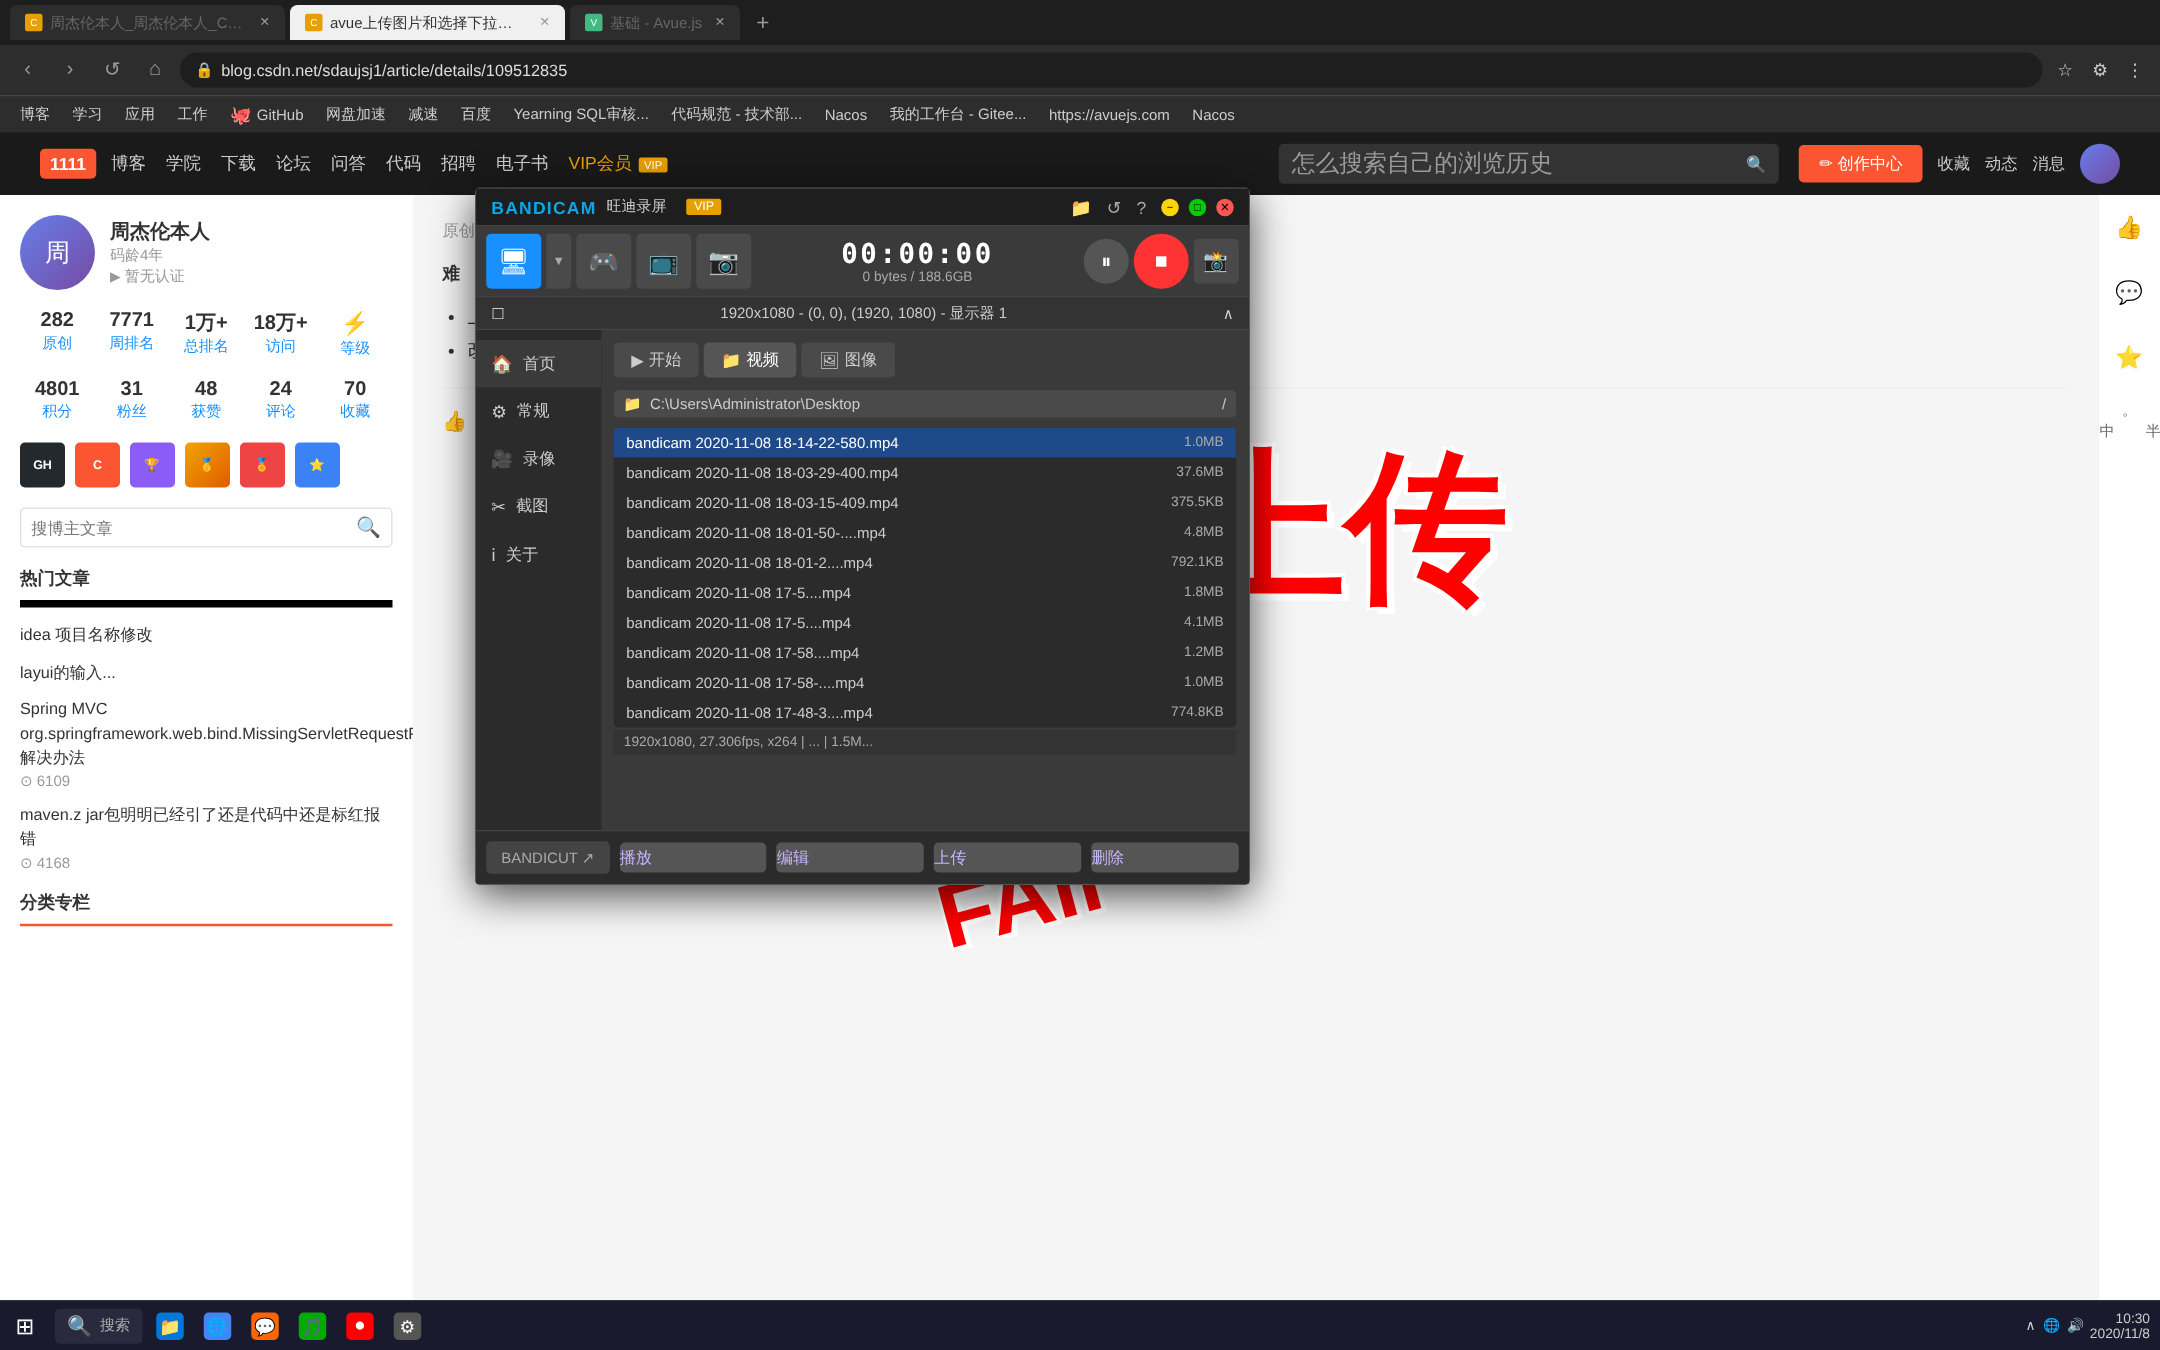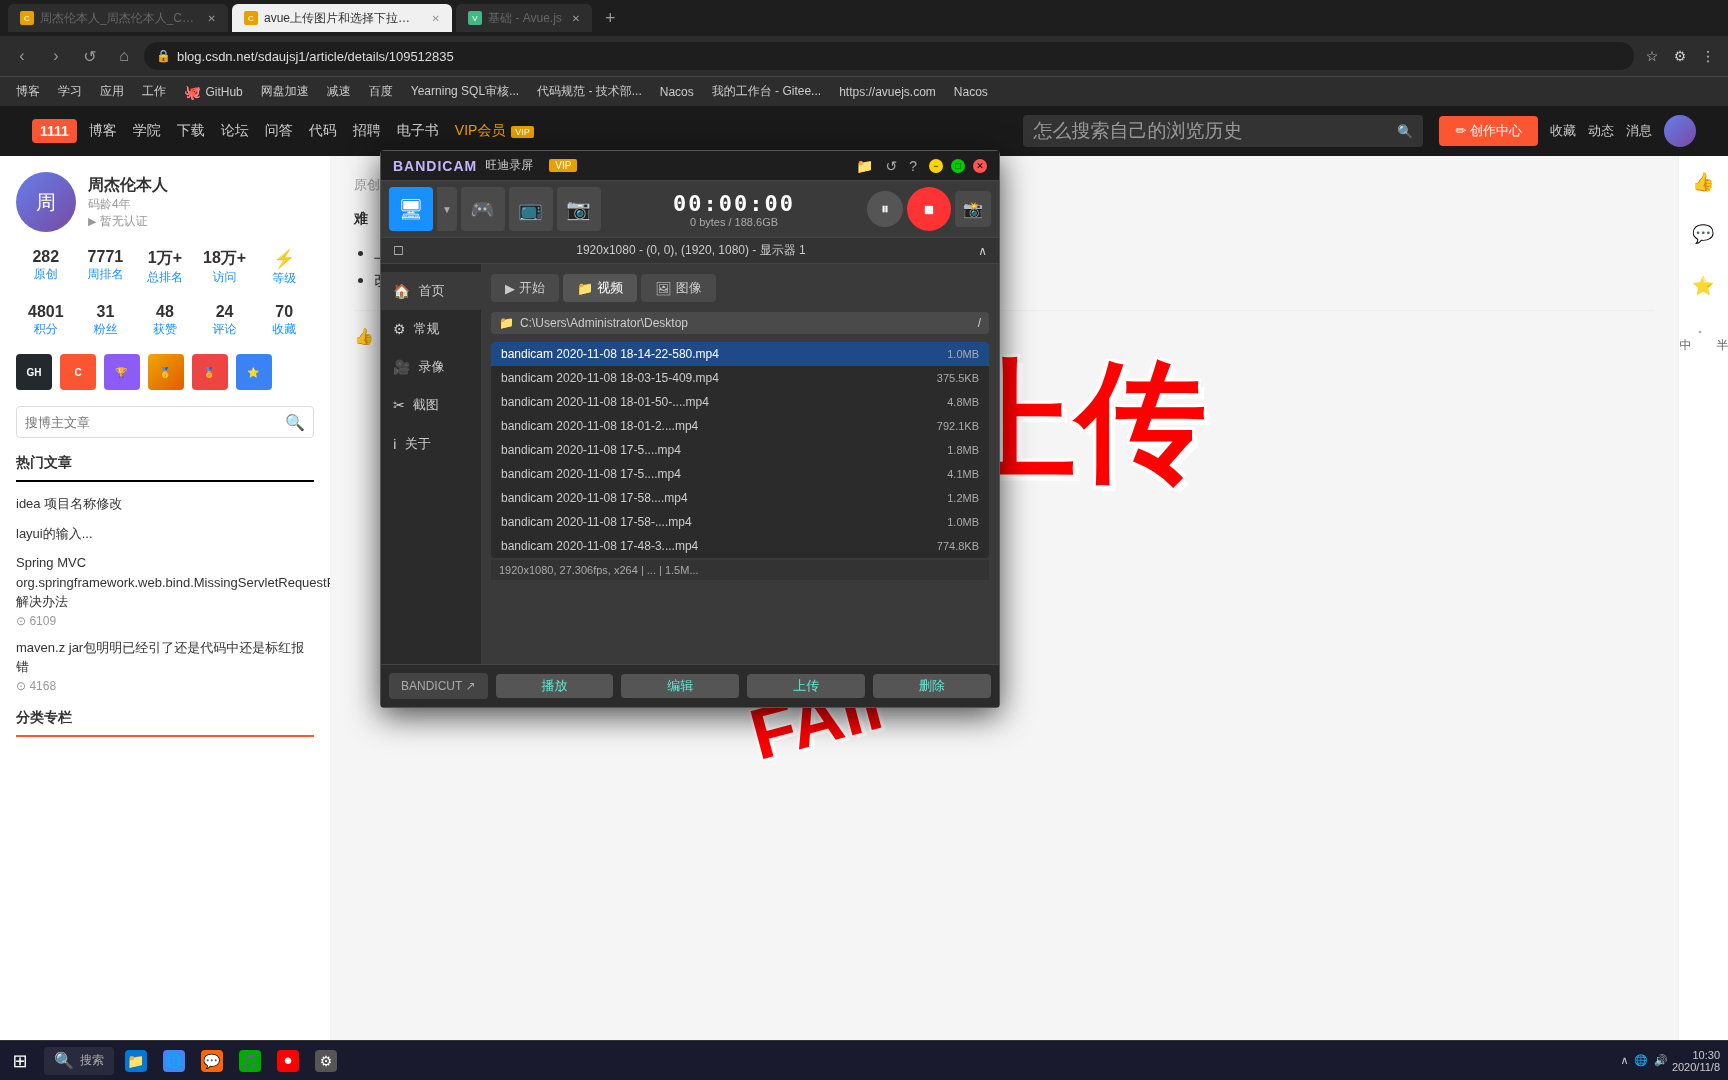--- a/index.html
+++ b/index.html
@@ -91,7 +91,7 @@
     
     .bandicam-overlay { position: fixed; top: 150px; left: 380px; width: 620px; background: #2b2b2b; border: 1px solid #555; border-radius: 4px; z-index: 100; box-shadow: 0 8px 32px rgba(0,0,0,0.7); }
     .bandicam-titlebar { display: flex; align-items: center; justify-content: space-between; padding: 6px 12px; background: #1e1e1e; border-bottom: 1px solid #444; }
-    .bandicam-logo { color: #c4b5fd; font-weight: bold; font-size: 14px; letter-spacing: 1px; }
+    .bandicam-logo { color: #0ea5e9; font-weight: bold; font-size: 14px; letter-spacing: 1px; }
     .bandicam-vip { background: #e8a000; color: white; font-size: 10px; padding: 1px 6px; border-radius: 2px; margin-left: 8px; }
     .bandicam-title-right { display: flex; gap: 12px; align-items: center; }
     .bandicam-winctrls { display: flex; gap: 8px; }

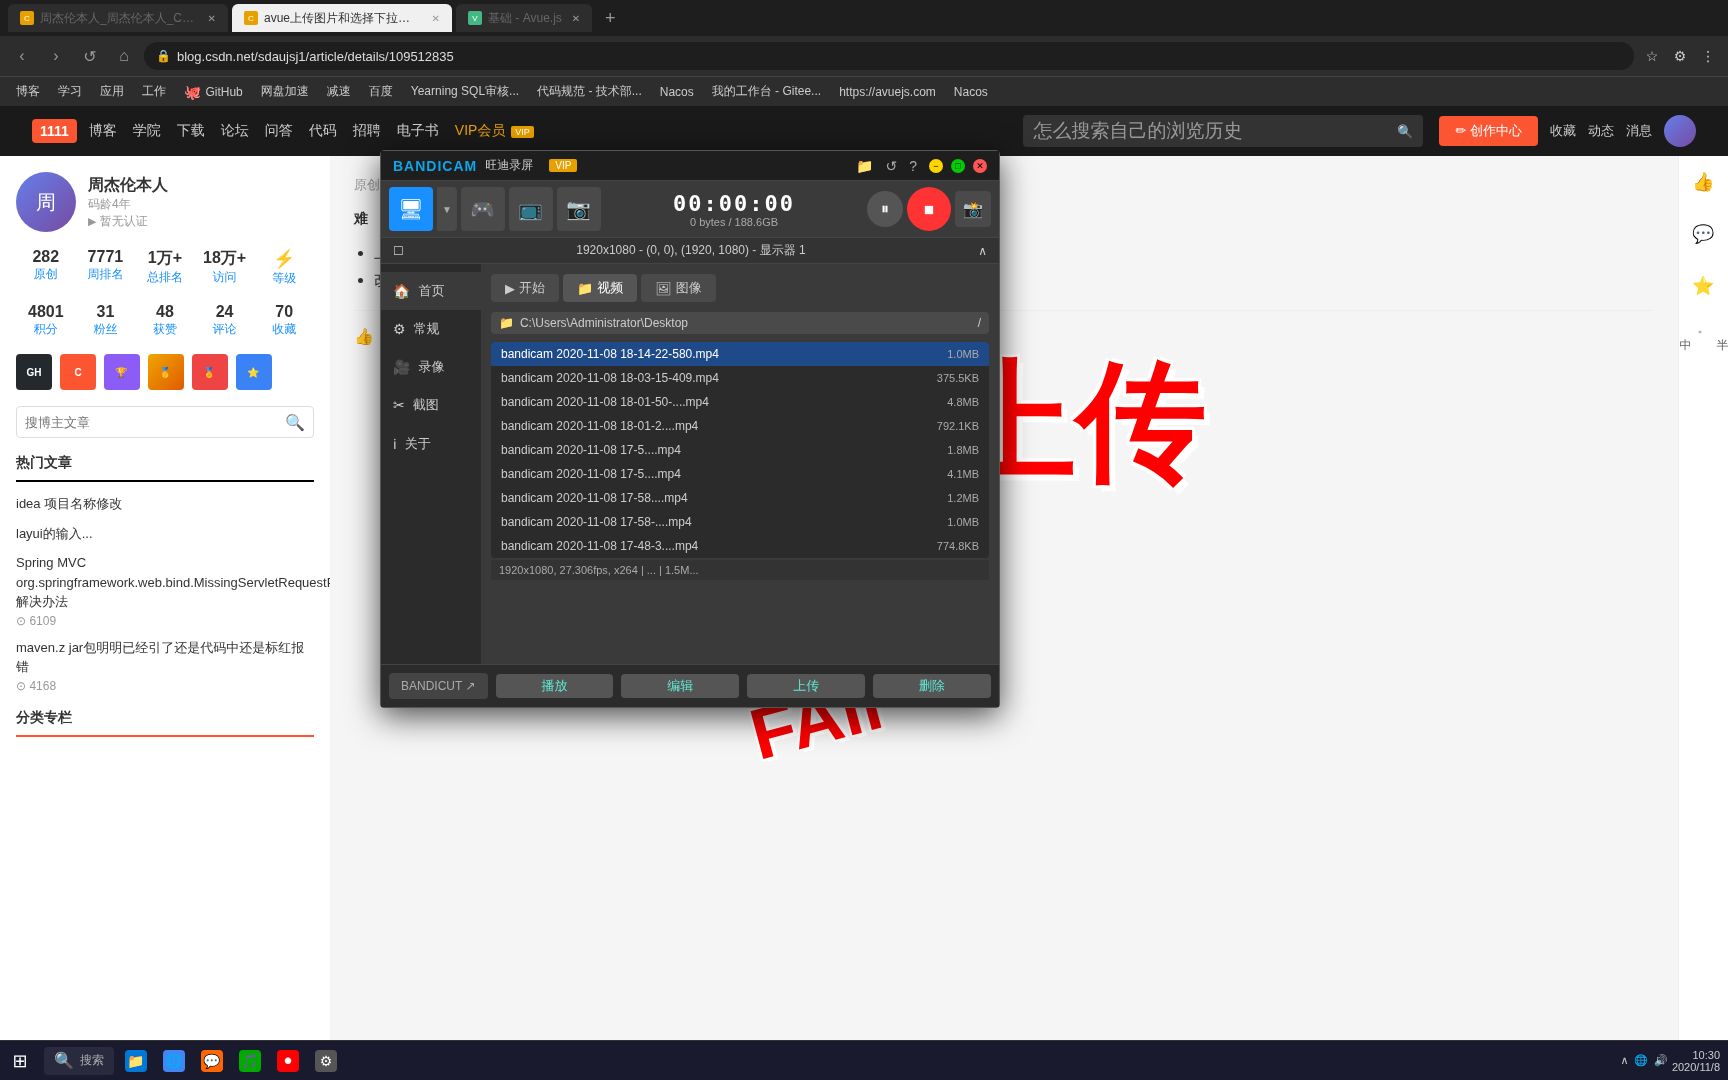--- a/index.html
+++ b/index.html
@@ -536,6 +536,10 @@
           <span class="bdc-file-size">1.0MB</span>
         </div>
         <div class="bdc-file-row">
+          <span class="bdc-file-name">bandicam 2020-11-08 18-03-29-400.mp4</span>
+          <span class="bdc-file-size">37.6MB</span>
+        </div>
+        <div class="bdc-file-row">
           <span class="bdc-file-name">bandicam 2020-11-08 18-03-15-409.mp4</span>
           <span class="bdc-file-size">375.5KB</span>
         </div>

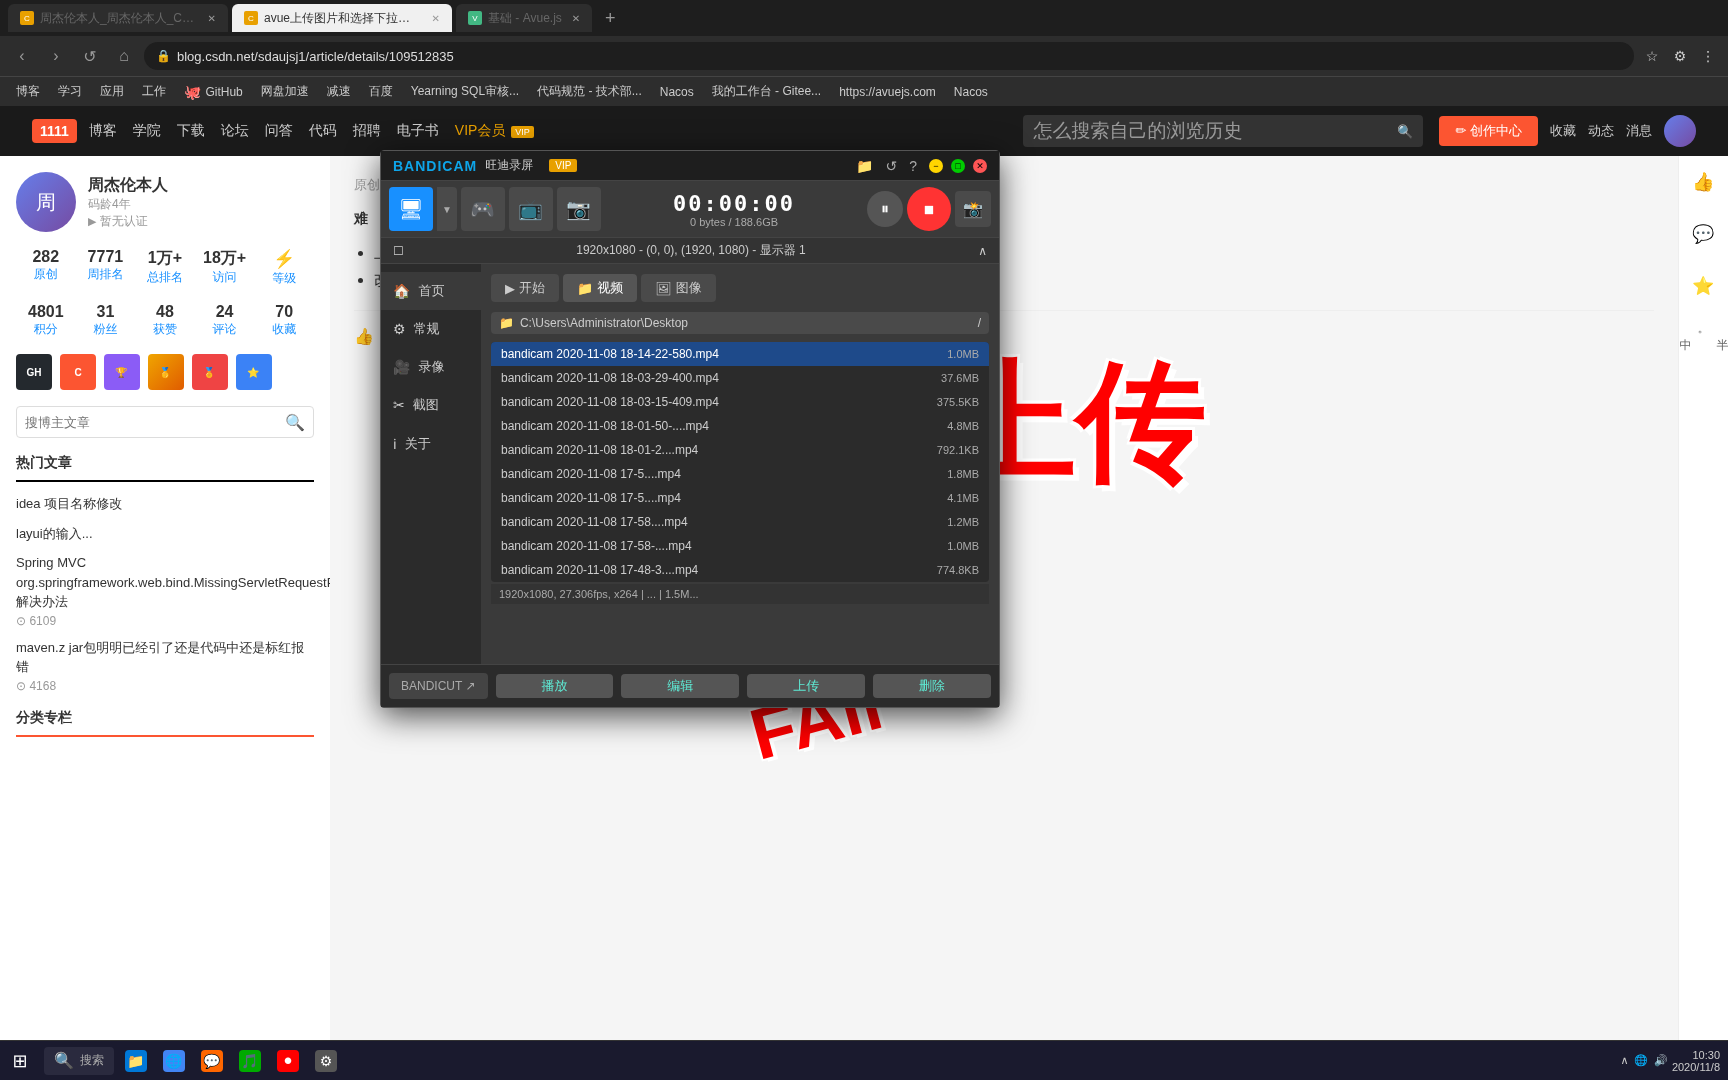--- a/index.html
+++ b/index.html
@@ -63,7 +63,7 @@
     .b-badge4 { background: #3b82f6; color: white; }
     .search-box { display: flex; align-items: center; height: 32px; border: 1px solid #ddd; border-radius: 4px; padding: 0 8px; margin-bottom: 16px; }
     .search-input { flex: 1; border: none; outline: none; font-size: 13px; color: #666; }
-    .hot-articles-title { font-size: 14px; font-weight: bold; color: #333; margin-bottom: 12px; padding-bottom: 8px; border-bottom: 2px solid #000000; }
+    .hot-articles-title { font-size: 14px; font-weight: bold; color: #333; margin-bottom: 12px; padding-bottom: 8px; border-bottom: 6px solid #000000; }
     .hot-article-item { margin-bottom: 10px; cursor: pointer; }
     .hot-article-title { font-size: 13px; color: #333; line-height: 1.5; }
     .hot-article-views { font-size: 12px; color: #999; margin-top: 2px; }

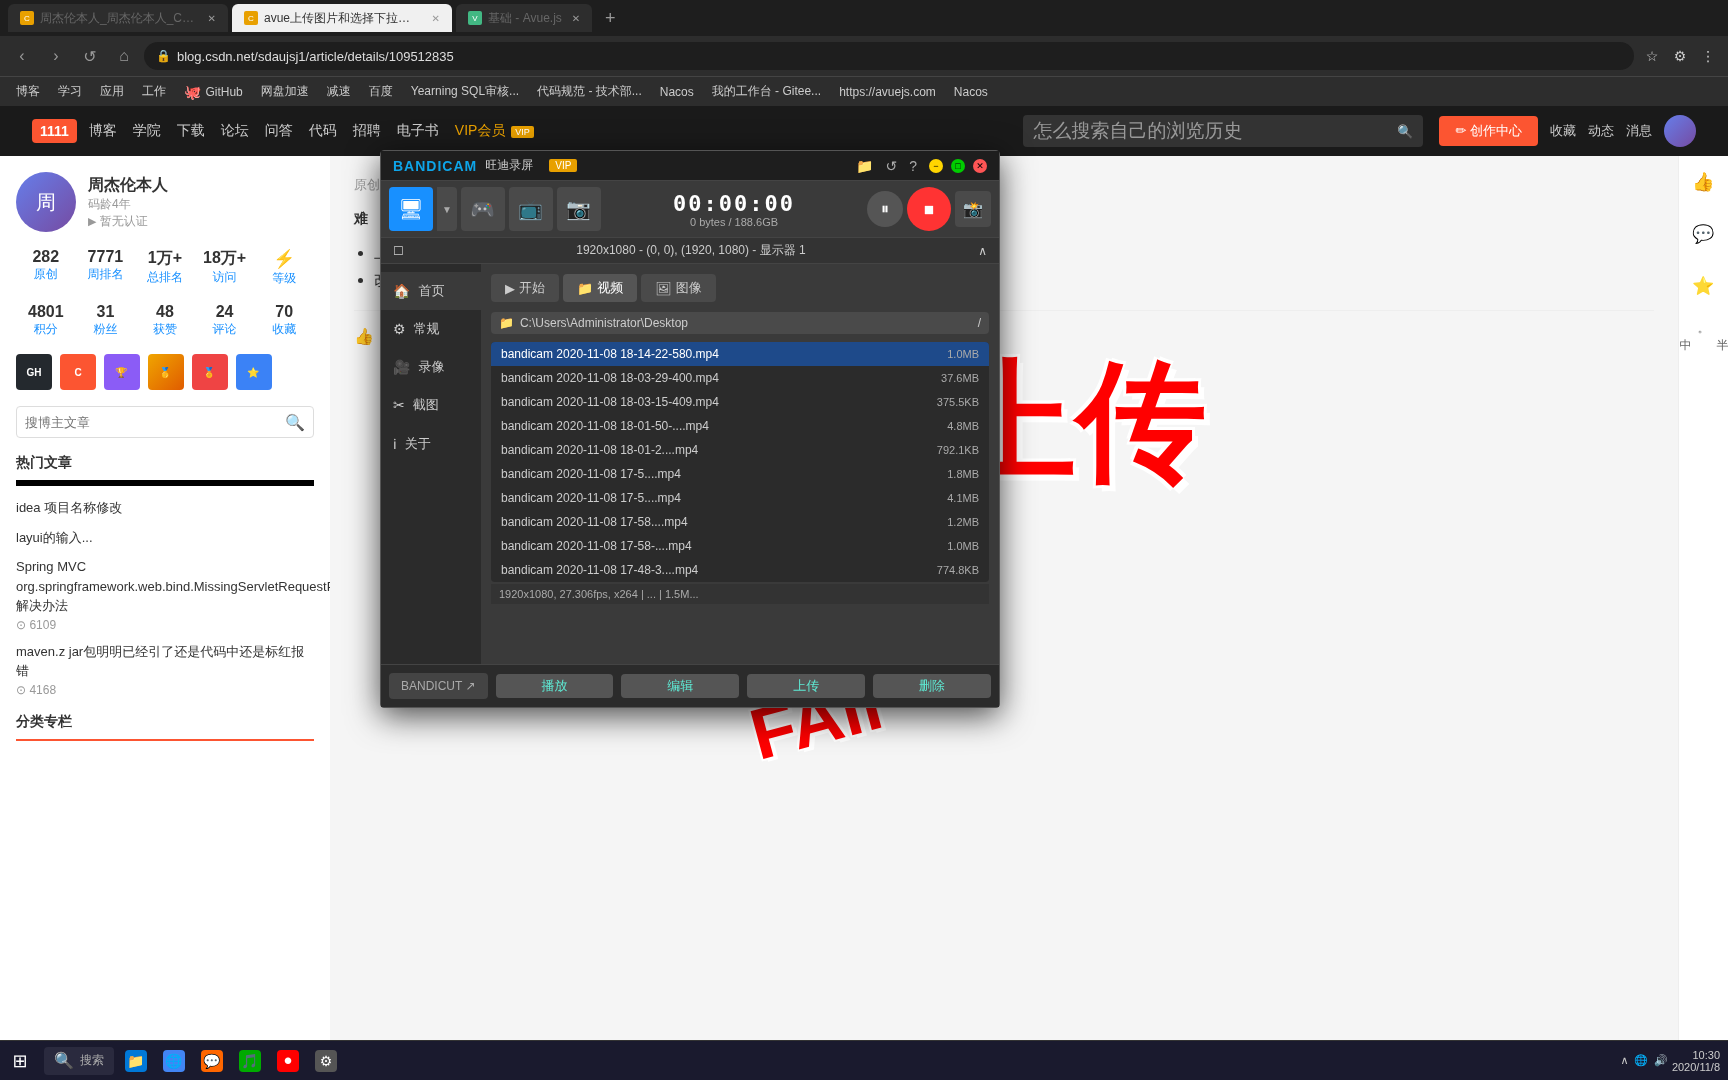--- a/index.html
+++ b/index.html
@@ -135,7 +135,7 @@
 
     .bdc-bottom-bar { display: flex; gap: 8px; padding: 8px; background: #2b2b2b; border-top: 1px solid #444; align-items: center; }
     .bdc-bandicut { display: flex; align-items: center; gap: 4px; padding: 6px 12px; background: #444; border-radius: 4px; color: #aaa; font-size: 12px; cursor: pointer; }
-    .bdc-action-btn { flex: 1; padding: 3px 0; background: #555; border-radius: 4px; color: #5eead4; font-size: 13px; text-align: center; cursor: pointer; }
+    .bdc-action-btn { flex: 1; padding: 3px 0; background: #555; border-radius: 4px; color: #c4b5fd; font-size: 13px; text-align: left; cursor: pointer; }
 
     
     .taskbar { position: fixed; bottom: 0; width: 1728px; height: 40px; background: #1a1a2e; display: flex; align-items: center; border-top: 1px solid #333; z-index: 200; }

